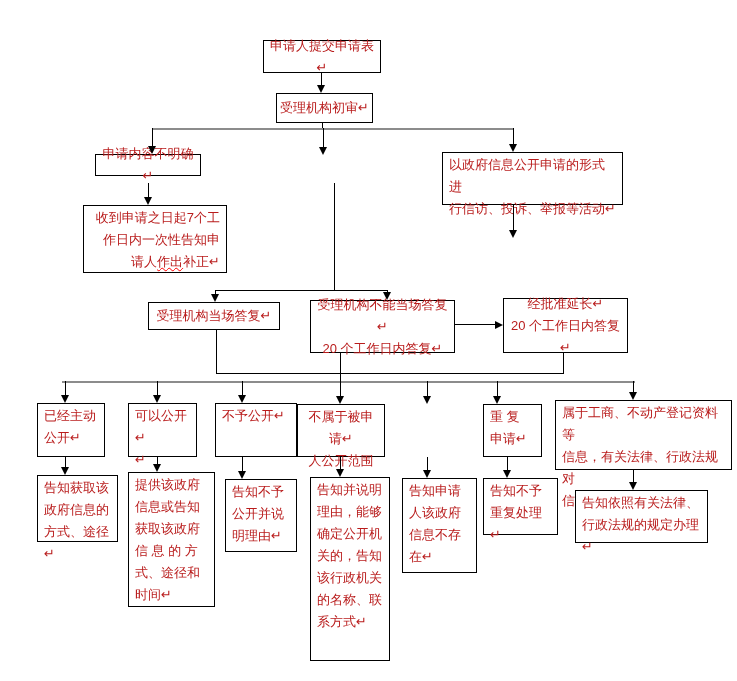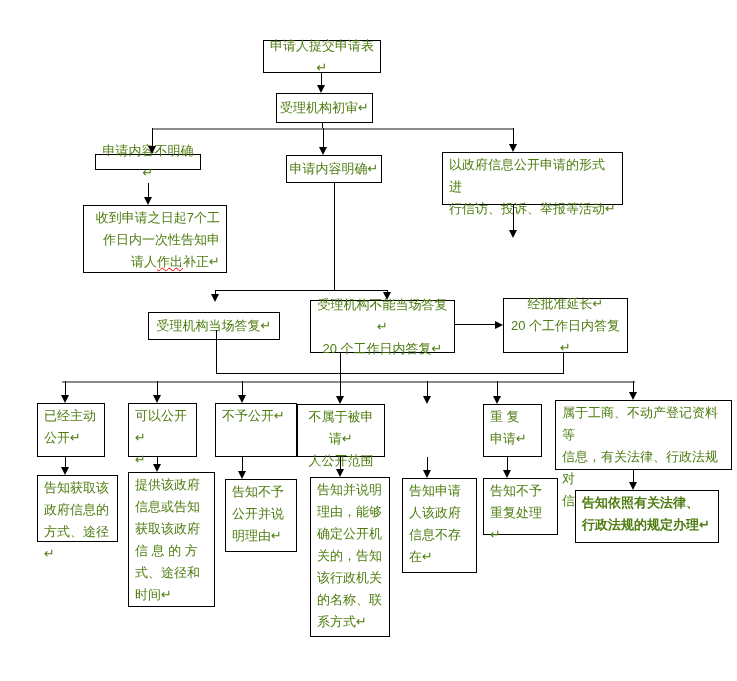--- a/index.html
+++ b/index.html
@@ -6,7 +6,7 @@
   .canvas{
     position:relative;width:737px;height:681px;background:#ffffff;
     font-family:"Liberation Sans","DejaVu Sans",sans-serif;
-    color:#4d7c0f;overflow:hidden;
+    color:#b91c1c;overflow:hidden;
   }
   .box{
     position:absolute;border:1px solid #000;background:#fff;

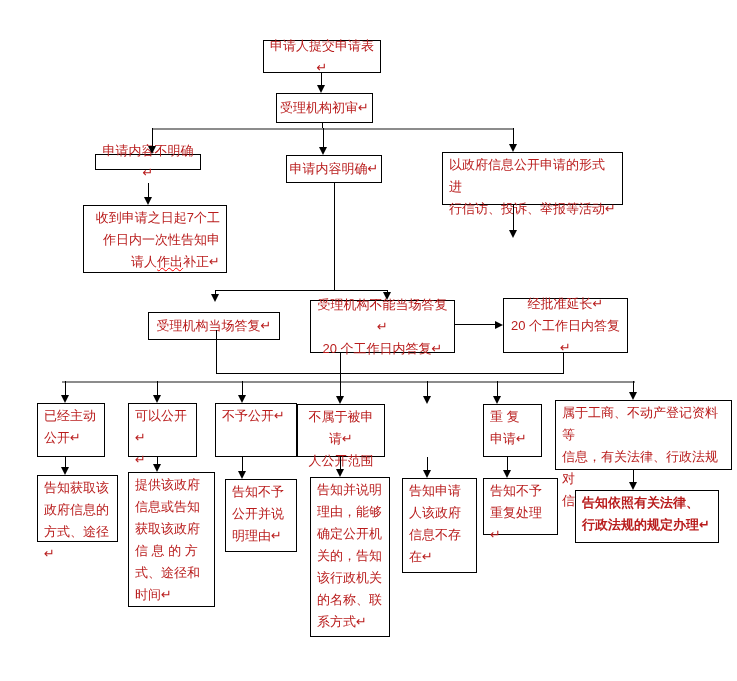--- a/index.html
+++ b/index.html
@@ -32,7 +32,7 @@
 
   <div class="box center" style="left:276px;top:93px;width:97px;height:30px;"><span>受理机构初审↵</span></div>
 
-  <div class="box center" style="left:95px;top:154px;width:106px;height:16px;"><span>申请内容不明确↵</span></div>
+  <div class="box center" style="left:95px;top:154px;width:106px;height:22px;"><span>申请内容不明确↵</span></div>
 
   <div class="box center" style="left:286px;top:155px;width:96px;height:28px;"><span>申请内容明确↵</span></div>
 

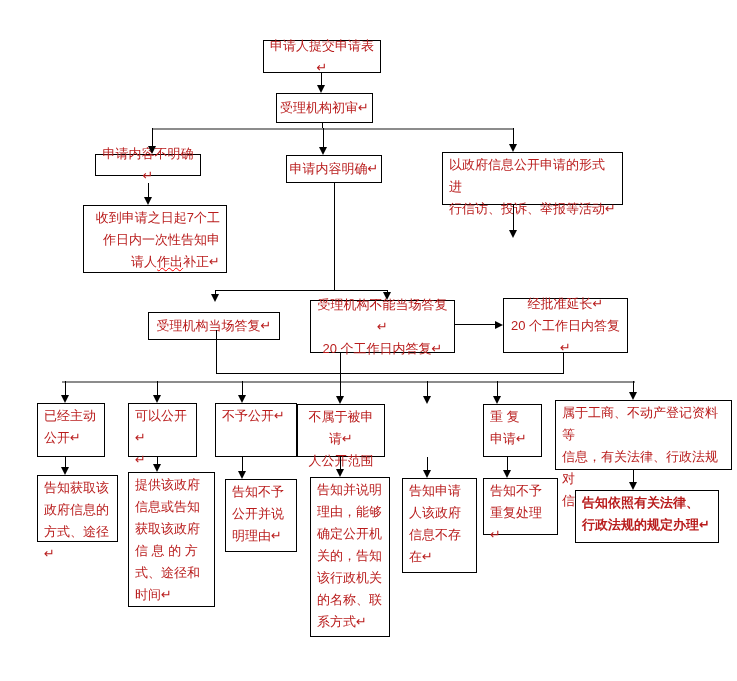--- a/index.html
+++ b/index.html
@@ -34,7 +34,6 @@
 
   <div class="box center" style="left:95px;top:154px;width:106px;height:22px;"><span>申请内容不明确↵</span></div>
 
-  <div class="box center" style="left:286px;top:155px;width:96px;height:28px;"><span>申请内容明确↵</span></div>
 
   <div class="box" style="left:442px;top:152px;width:181px;height:53px;"><span>以政府信息公开申请的形式进
 行信访、投诉、举报等活动↵</span></div>

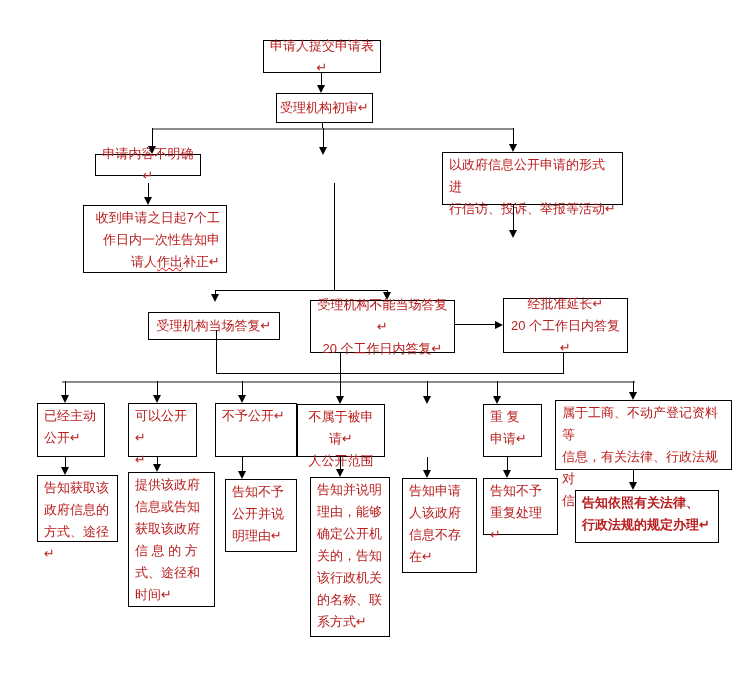--- a/index.html
+++ b/index.html
@@ -42,7 +42,7 @@
 请人</span><span class="wavy">作出</span><span>补正↵</span></div>
 
 
-  <div class="box center" style="left:148px;top:312px;width:132px;height:28px;"><span>受理机构当场答复↵</span></div>
+  <div class="box center" style="left:148px;top:302px;width:132px;height:28px;"><span>受理机构当场答复↵</span></div>
 
   <div class="box ctr-text" style="left:310px;top:300px;width:145px;height:53px;"><span>受理机构不能当场答复↵
 20 个工作日内答复↵</span></div>

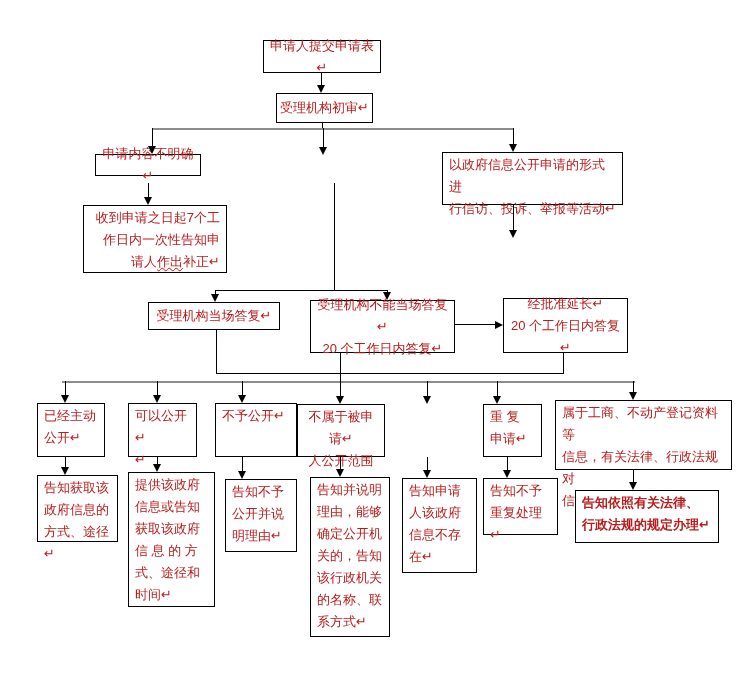--- a/index.html
+++ b/index.html
@@ -84,7 +84,7 @@
 公开并说
 明理由↵</span></div>
 
-  <div class="box" style="left:310px;top:477px;width:80px;height:160px;"><span>告知并说明
+  <div class="box" style="left:310px;top:477px;width:80px;height:184px;"><span>告知并说明
 理由，能够
 确定公开机
 关的，告知

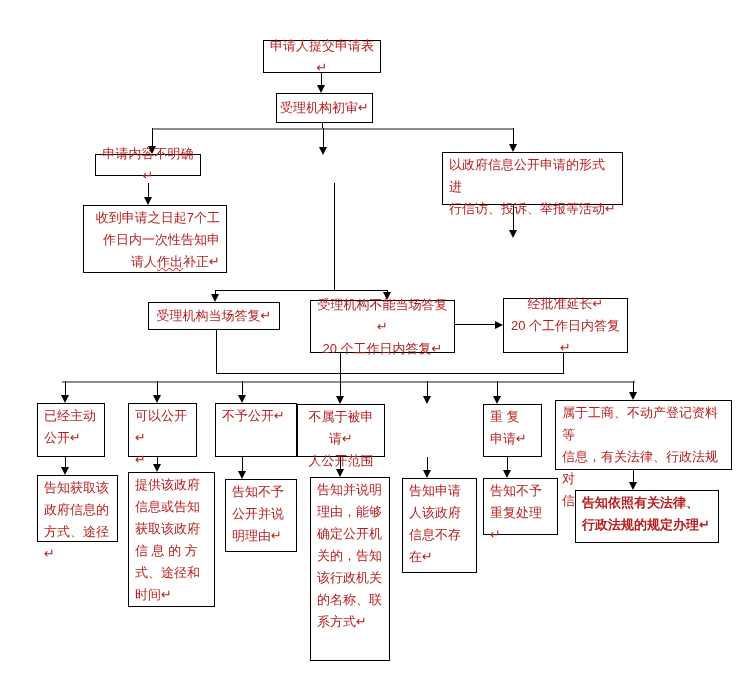--- a/index.html
+++ b/index.html
@@ -100,7 +100,7 @@
   <div class="box" style="left:483px;top:478px;width:75px;height:57px;"><span>告知不予
 重复处理↵</span></div>
 
-  <div class="box" style="left:575px;top:490px;width:144px;height:53px;font-weight:bold;"><span>告知依照有关法律、
+  <div class="box" style="left:575px;top:490px;width:133px;height:53px;"><span>告知依照有关法律、
 行政法规的规定办理↵</span></div>
 
   <div class="vline" style="left:321px;top:73px;height:14px;"></div>

